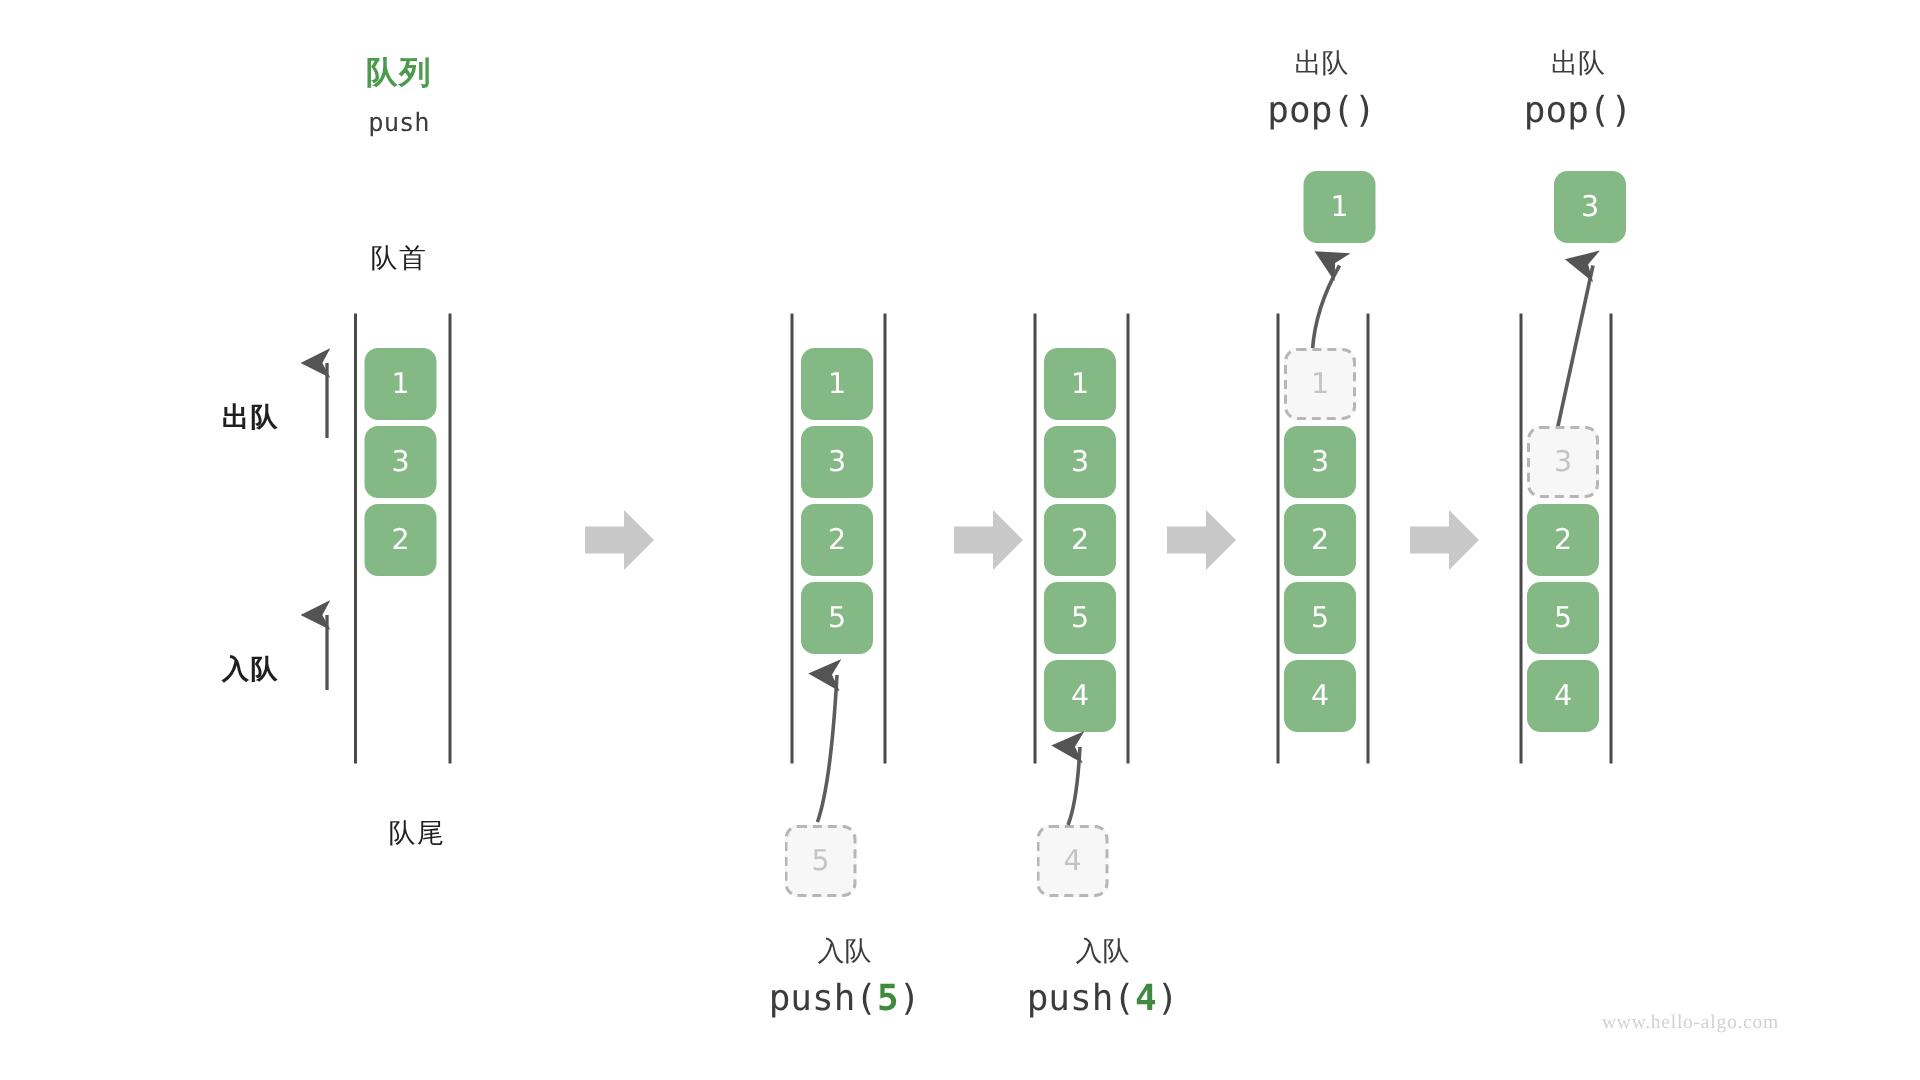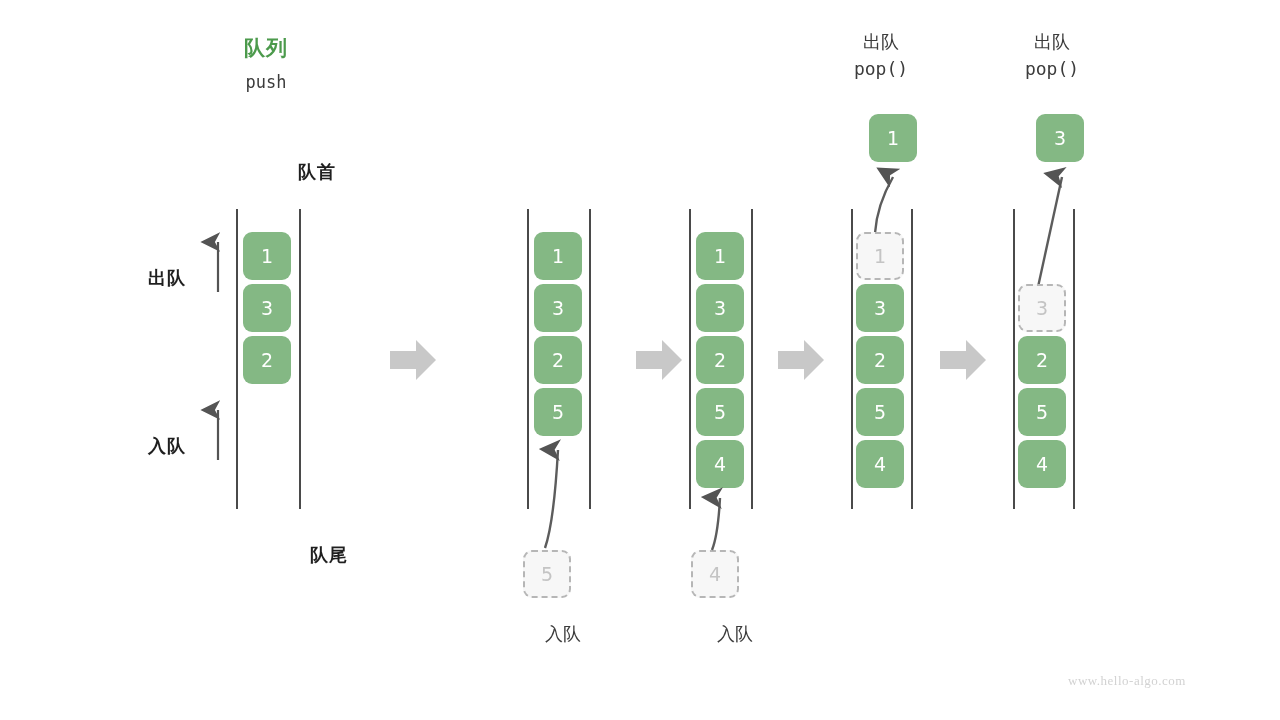--- a/index.html
+++ b/index.html
@@ -66,7 +66,7 @@
     display: block;
   }
   .op-code {
-    font-size: 18px;
+    font-size: 24px;
     font-family: "DejaVu Sans Mono", "Liberation Mono", monospace;
     color: #3c3c3c;
     display: block;

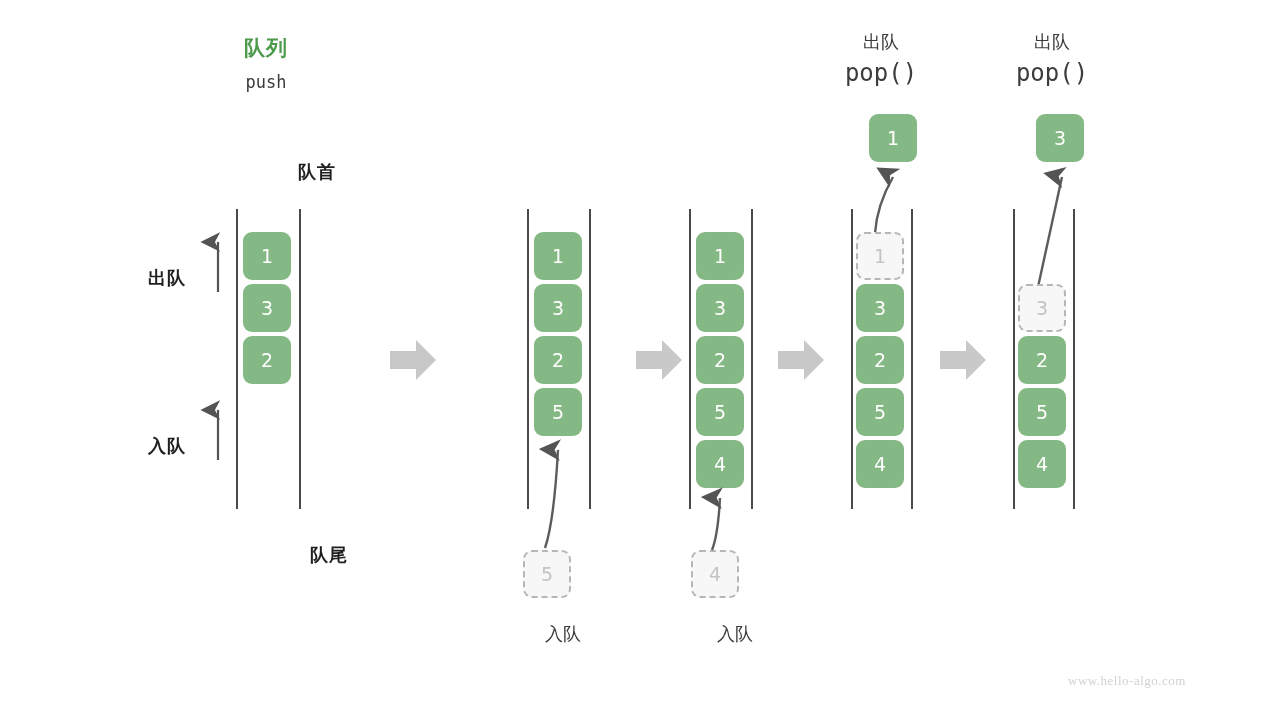--- a/index.html
+++ b/index.html
@@ -42,9 +42,9 @@
   }
   .end-label {
     font-size: 18px;
-    font-weight: bold;
+    font-weight: normal;
     color: #1f1f1f;
-    text-align: right;
+    text-align: center;
     white-space: nowrap;
     letter-spacing: 1px;
   }

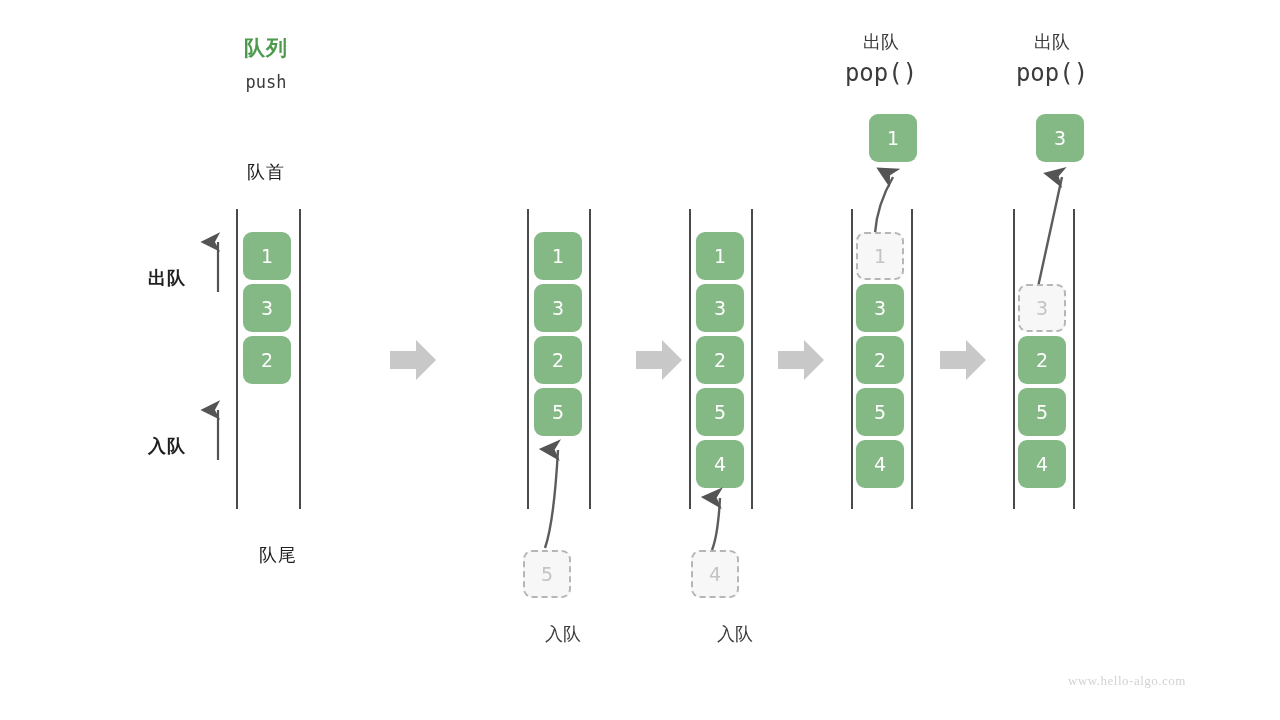--- a/index.html
+++ b/index.html
@@ -166,6 +166,7 @@
 
   <div class="abs op-label" style="left:488px; top:622px; width:150px;">
     <span class="op-cn">入队</span>
+    <span class="op-code"><span>push(</span><span class="op-arg">5</span><span>)</span></span>
   </div>
 
   <svg class="abs" style="left:636px; top:340px;" width="48" height="42">

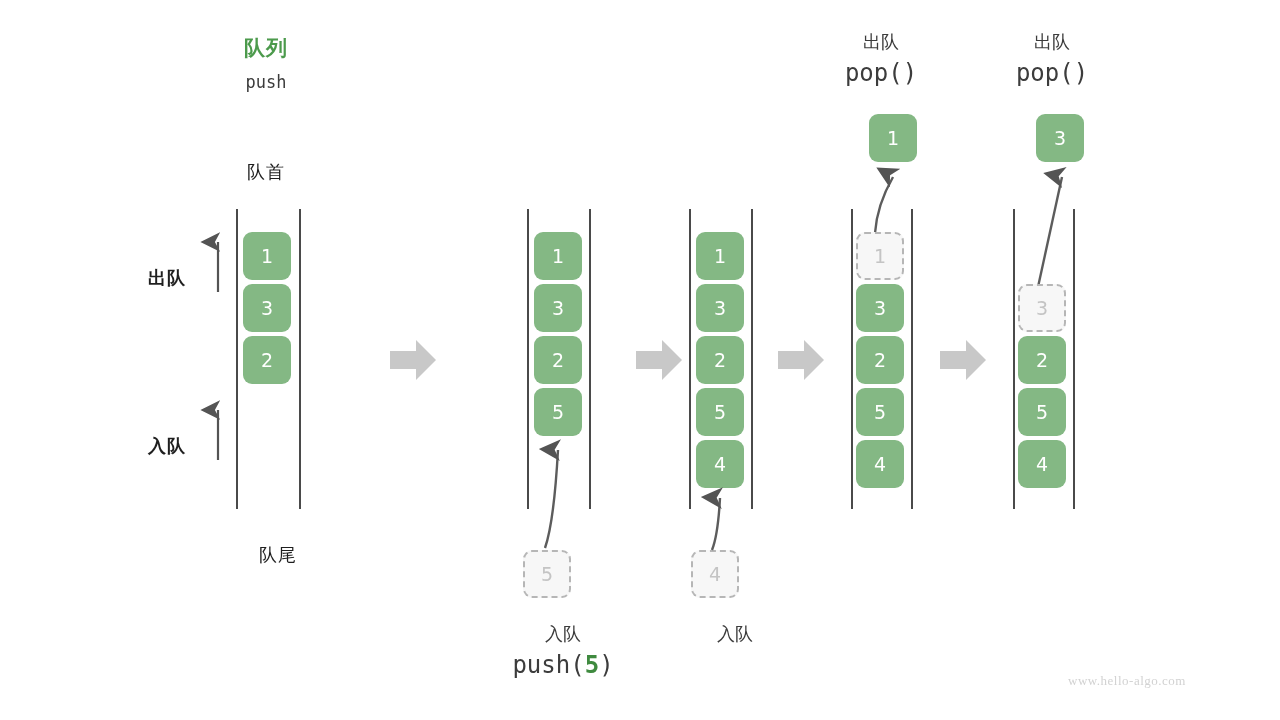--- a/index.html
+++ b/index.html
@@ -190,6 +190,7 @@
 
   <div class="abs op-label" style="left:655px; top:622px; width:160px;">
     <span class="op-cn">入队</span>
+    <span class="op-code"><span>push(</span><span class="op-arg">4</span><span>)</span></span>
   </div>
 
   <svg class="abs" style="left:778px; top:340px;" width="48" height="42">

